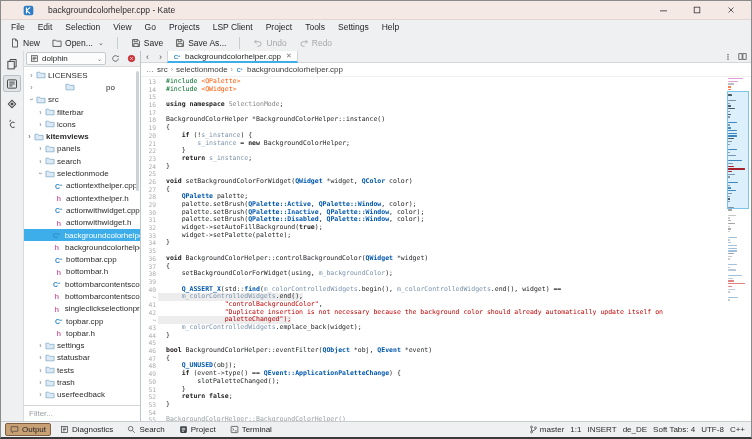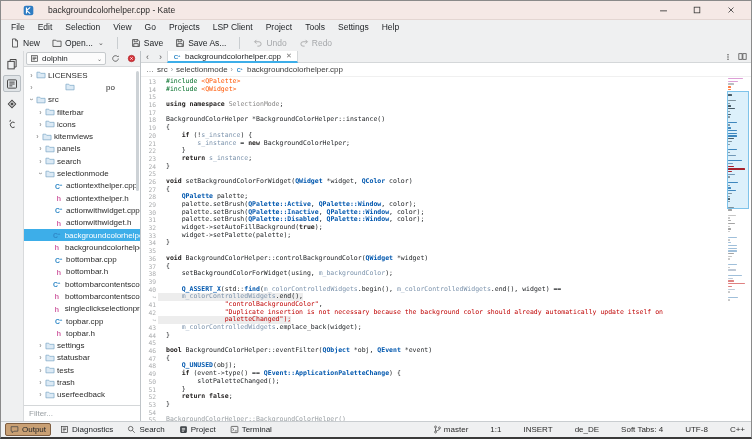--- a/index.html
+++ b/index.html
@@ -287,7 +287,7 @@
             </span>
             <span class="tlabel">icons</span>
           </div>
-          <div class="trow" style="padding-left: 10px;">
+          <div class="trow" style="padding-left: 2px; font-weight: bold;">
             <span class="exp">›</span>
             <span class="ticon">
               <svg width="10" height="10" viewBox="0 0 16 16" fill="none" stroke="#444" stroke-width="1.3">

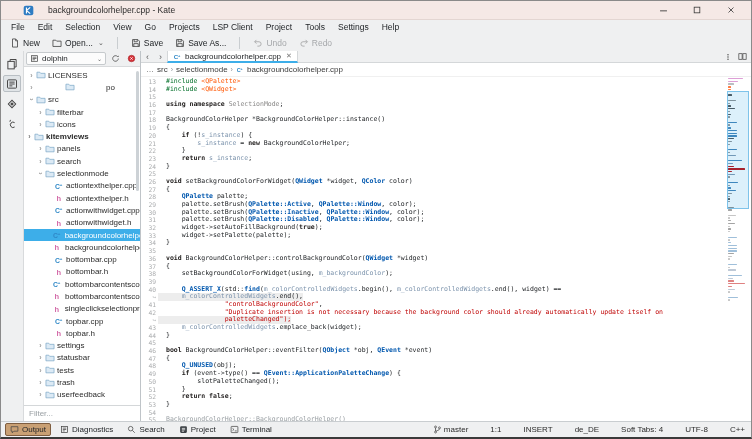--- a/index.html
+++ b/index.html
@@ -71,7 +71,7 @@
   .sb-left{display:flex;align-items:center;gap:4px;}
   .sb-btn{display:flex;align-items:center;gap:3px;padding:1px 4px;border-radius:2px;border:1px solid transparent;}
   .sb-btn.active{background:#c9a074;border-color:#7e5d40;}
-  .sb-right{margin-left:auto;display:flex;gap:22px;padding-right:2px;color:#2b2b2b;}
+  .sb-right{margin-left:auto;display:flex;gap:6px;padding-right:2px;color:#2b2b2b;}
   .sb-field{display:flex;align-items:center;gap:2px;}
   svg{display:block;}
 </style>

